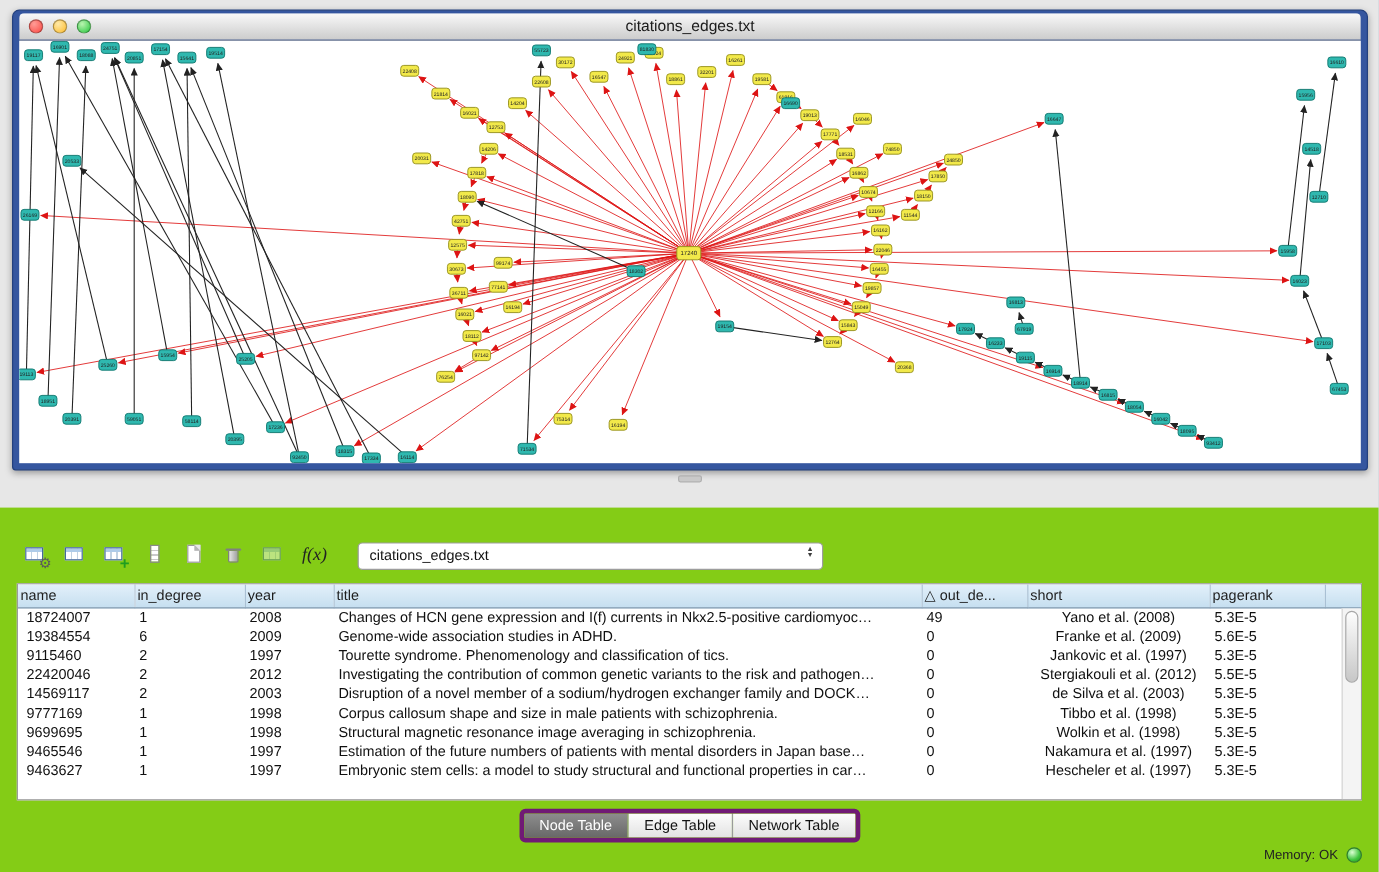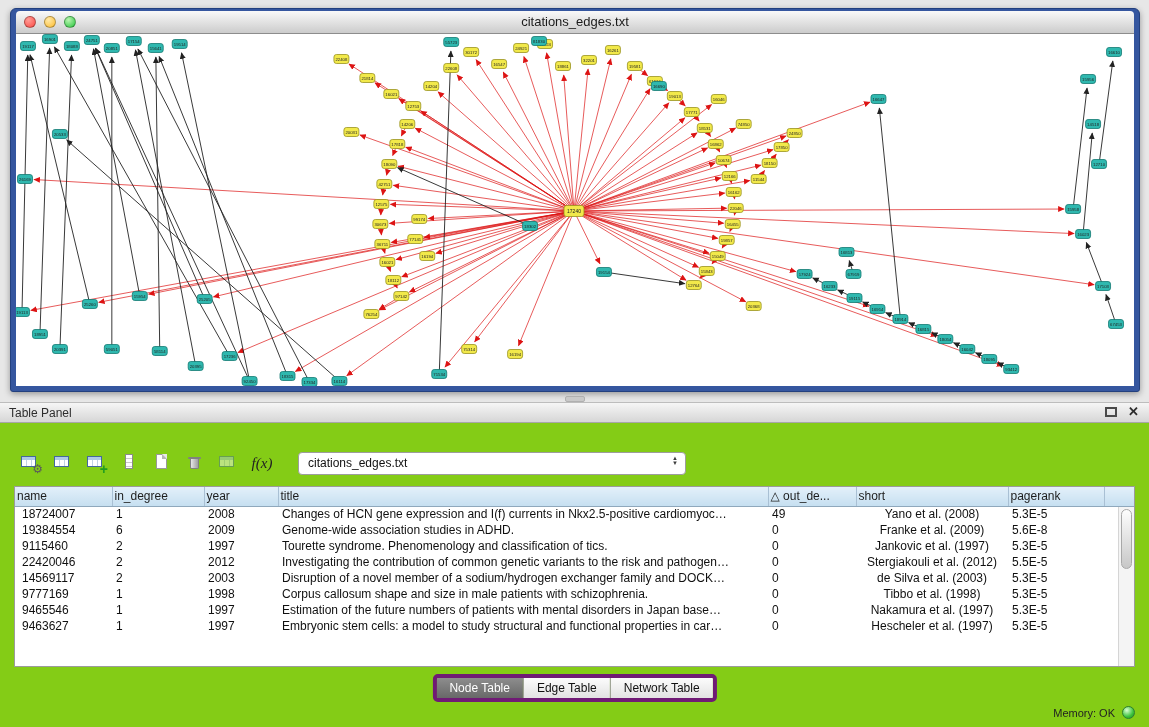--- a/index.html
+++ b/index.html
@@ -455,11 +455,6 @@
     <div class="grip"></div>
   </div>
 
-  <div id="panel-header">
-    <span class="ttl">Table Panel</span>
-    <button class="float-btn"></button>
-    <button class="close-btn">✕</button>
-  </div>
 
   <div id="panel-body">
 

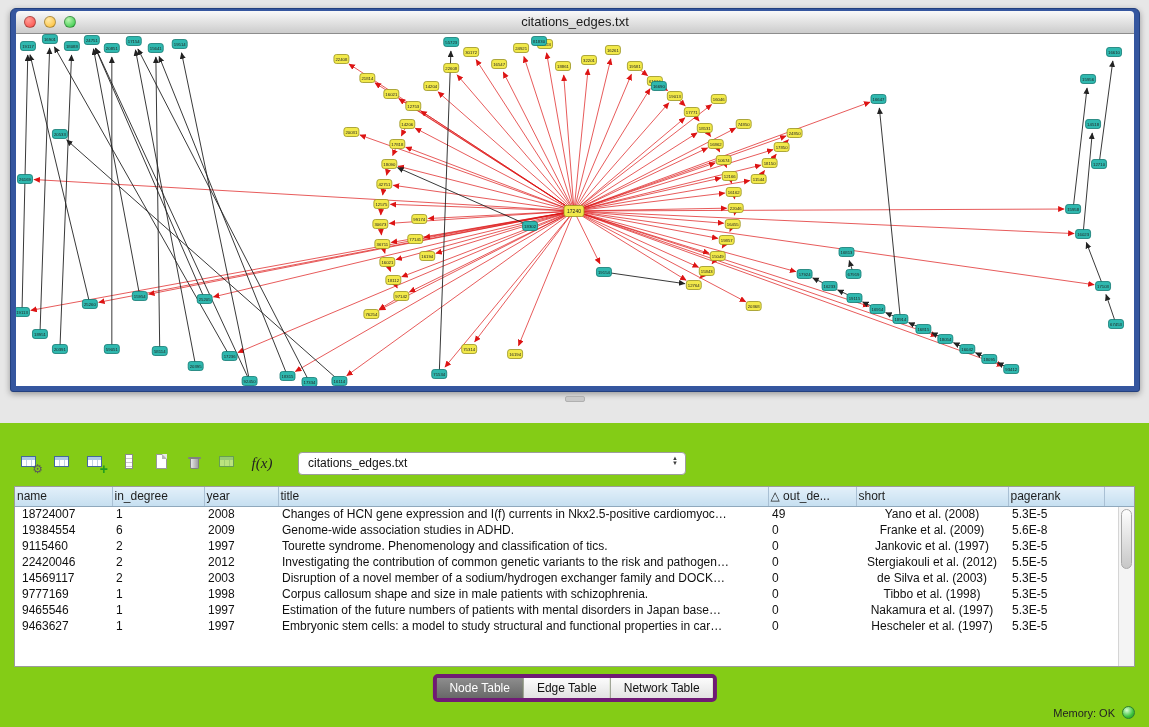--- a/index.html
+++ b/index.html
@@ -507,7 +507,7 @@
               <td class="c3">Genome-wide association studies in ADHD.</td>
               <td class="c4">0</td>
               <td class="c5">Franke et al. (2009)</td>
-              <td class="c6">5.6E-8</td>
+              <td class="c6">5.6E-5</td>
               <td class="filler"></td>
             </tr>
             <tr>

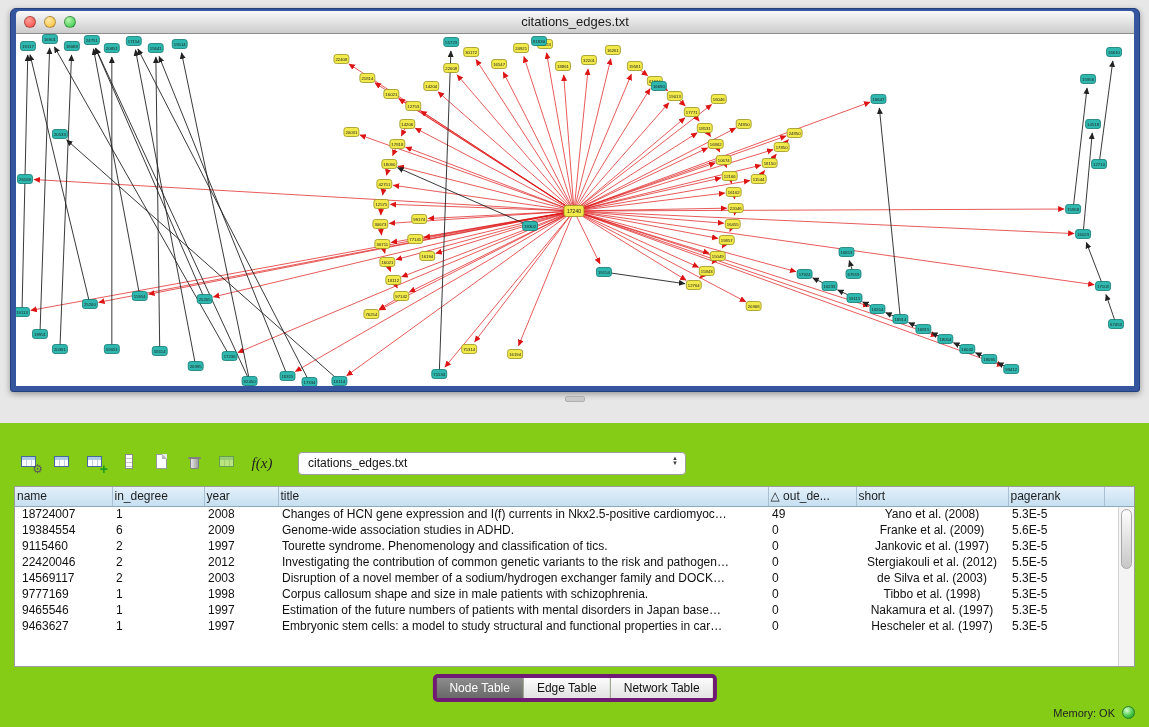--- a/index.html
+++ b/index.html
@@ -551,6 +551,16 @@
               <td class="filler"></td>
             </tr>
             <tr>
+              <td class="c0">9699695</td>
+              <td class="c1">1</td>
+              <td class="c2">1998</td>
+              <td class="c3">Structural magnetic resonance image averaging in schizophrenia.</td>
+              <td class="c4">0</td>
+              <td class="c5">Wolkin et al. (1998)</td>
+              <td class="c6">5.3E-5</td>
+              <td class="filler"></td>
+            </tr>
+            <tr>
               <td class="c0">9465546</td>
               <td class="c1">1</td>
               <td class="c2">1997</td>

